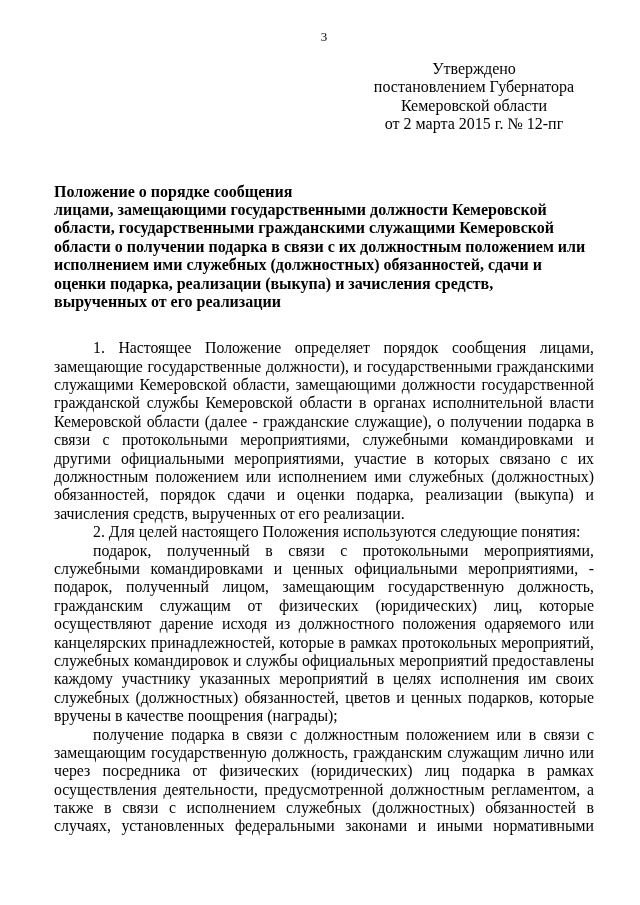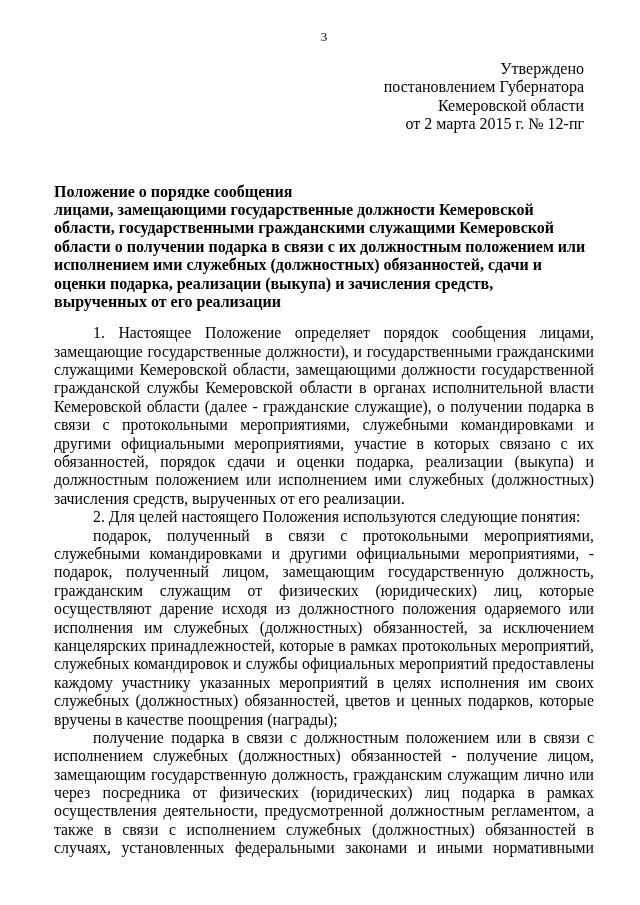--- a/index.html
+++ b/index.html
@@ -30,7 +30,7 @@
     margin-top: 14px;
     font-size: 16px;
     line-height: 18.4px;
-    text-align: right;
+    text-align: center;
   }
   .approval-block .al {
     height: 18.4px;

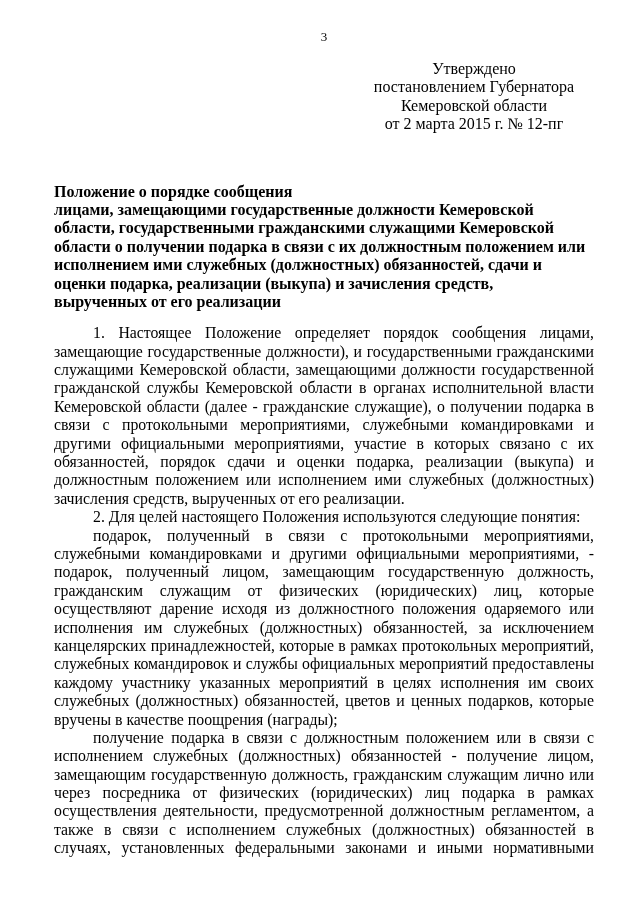--- a/index.html
+++ b/index.html
@@ -85,7 +85,7 @@
 
   <div class="doc-title">
       <div class="tl">Положение о порядке сообщения</div>
-      <div class="tl">лицами, замещающими государственные должности Кемеровской</div>
+      <div class="tl">лицами, замещающими государственными должности Кемеровской</div>
       <div class="tl">области, государственными гражданскими служащими Кемеровской</div>
       <div class="tl">области о получении подарка в связи с их должностным положением или</div>
       <div class="tl">исполнением ими служебных (должностных) обязанностей, сдачи и</div>

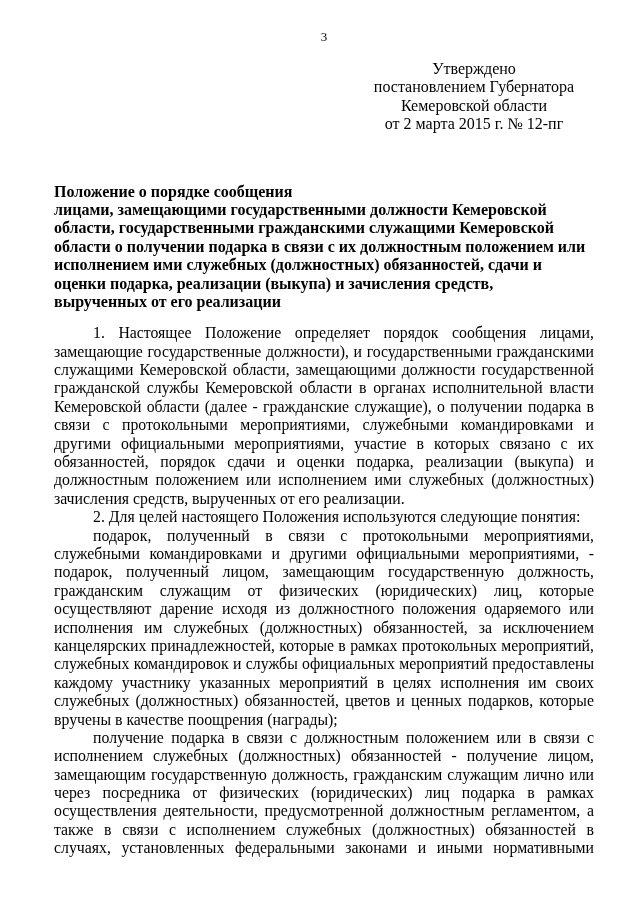--- a/index.html
+++ b/index.html
@@ -50,7 +50,7 @@
     overflow: hidden;
   }
   .doc-body {
-    margin-top: 13px;
+    margin-top: 28px;
     font-size: 15.8px;
     line-height: 18.4px;
   }

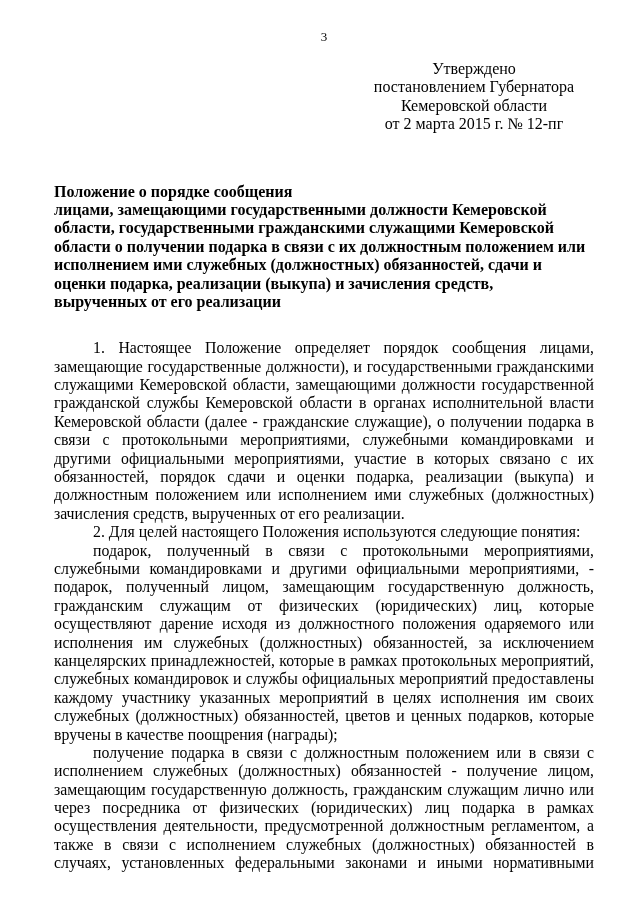--- a/index.html
+++ b/index.html
@@ -102,8 +102,8 @@
         <div class="bl jl">Кемеровской области (далее - гражданские служащие), о получении подарка в</div>
         <div class="bl jl">связи с протокольными мероприятиями, служебными командировками и</div>
         <div class="bl jl">другими официальными мероприятиями, участие в которых связано с их</div>
+        <div class="bl jl">должностным положением или исполнением ими служебных (должностных)</div>
         <div class="bl jl">обязанностей, порядок сдачи и оценки подарка, реализации (выкупа) и</div>
-        <div class="bl jl">должностным положением или исполнением ими служебных (должностных)</div>
         <div class="bl ll">зачисления средств, вырученных от его реализации.</div>
       </div>
       <div>

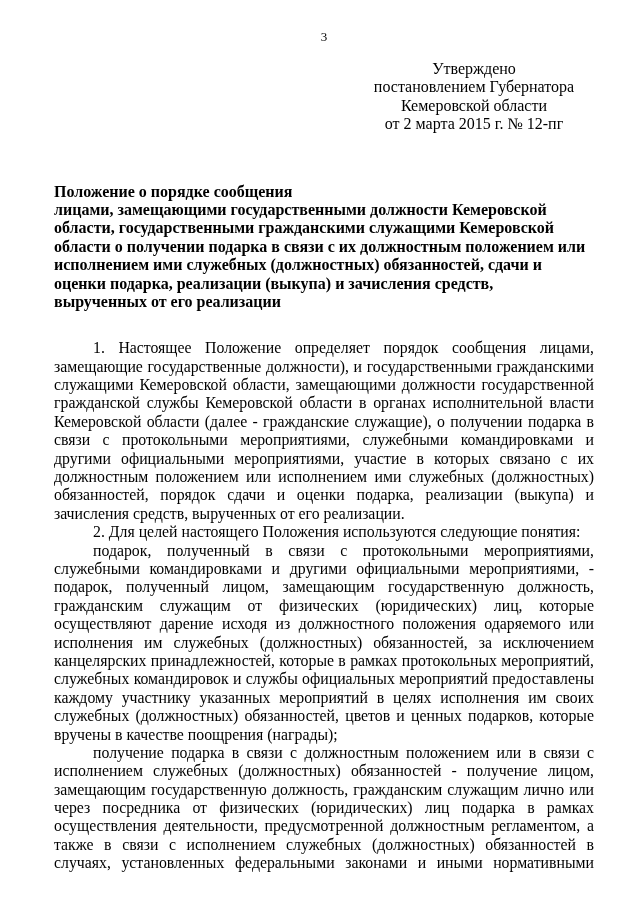--- a/index.html
+++ b/index.html
@@ -111,7 +111,7 @@
       </div>
       <div>
         <div class="bl jl ind">подарок, полученный в связи с протокольными мероприятиями,</div>
-        <div class="bl jl">служебными командировками и другими официальными мероприятиями, -</div>
+        <div class="bl jl">служебными командировками и ценных официальными мероприятиями, -</div>
         <div class="bl jl">подарок, полученный лицом, замещающим государственную должность,</div>
         <div class="bl jl">гражданским служащим от физических (юридических) лиц, которые</div>
         <div class="bl jl">осуществляют дарение исходя из должностного положения одаряемого или</div>

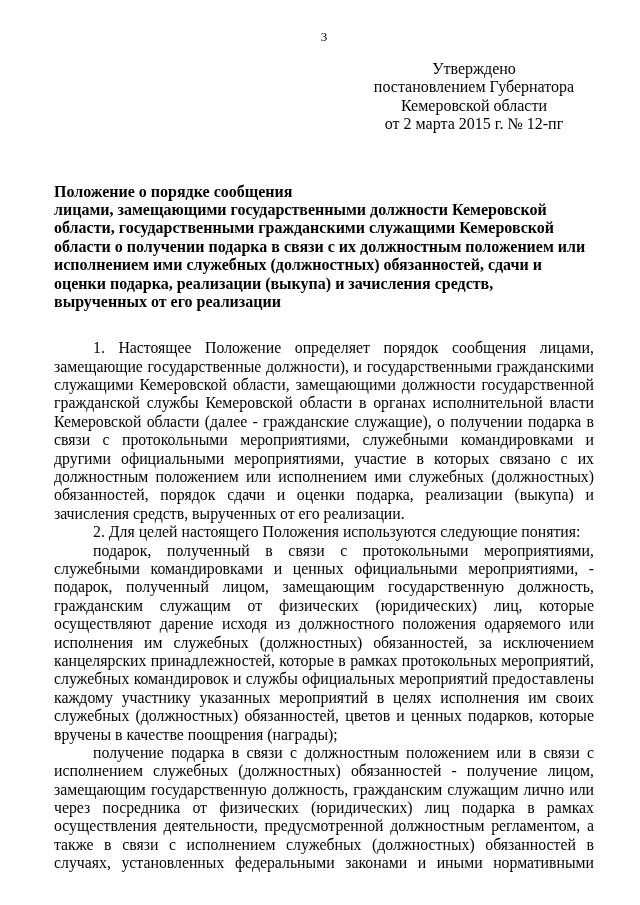--- a/index.html
+++ b/index.html
@@ -115,7 +115,6 @@
         <div class="bl jl">подарок, полученный лицом, замещающим государственную должность,</div>
         <div class="bl jl">гражданским служащим от физических (юридических) лиц, которые</div>
         <div class="bl jl">осуществляют дарение исходя из должностного положения одаряемого или</div>
-        <div class="bl jl">исполнения им служебных (должностных) обязанностей, за исключением</div>
         <div class="bl jl">канцелярских принадлежностей, которые в рамках протокольных мероприятий,</div>
         <div class="bl jl">служебных командировок и службы официальных мероприятий предоставлены</div>
         <div class="bl jl">каждому участнику указанных мероприятий в целях исполнения им своих</div>

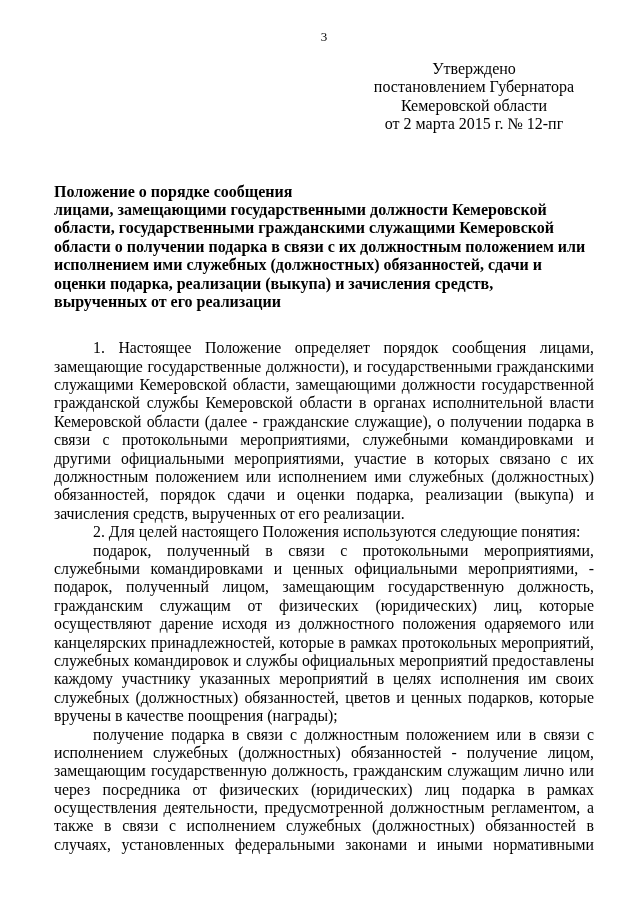--- a/index.html
+++ b/index.html
@@ -123,7 +123,6 @@
       </div>
       <div>
         <div class="bl jl ind">получение подарка в связи с должностным положением или в связи с</div>
-        <div class="bl jl">исполнением служебных (должностных) обязанностей - получение лицом,</div>
         <div class="bl jl">замещающим государственную должность, гражданским служащим лично или</div>
         <div class="bl jl">через посредника от физических (юридических) лиц подарка в рамках</div>
         <div class="bl jl">осуществления деятельности, предусмотренной должностным регламентом, а</div>

